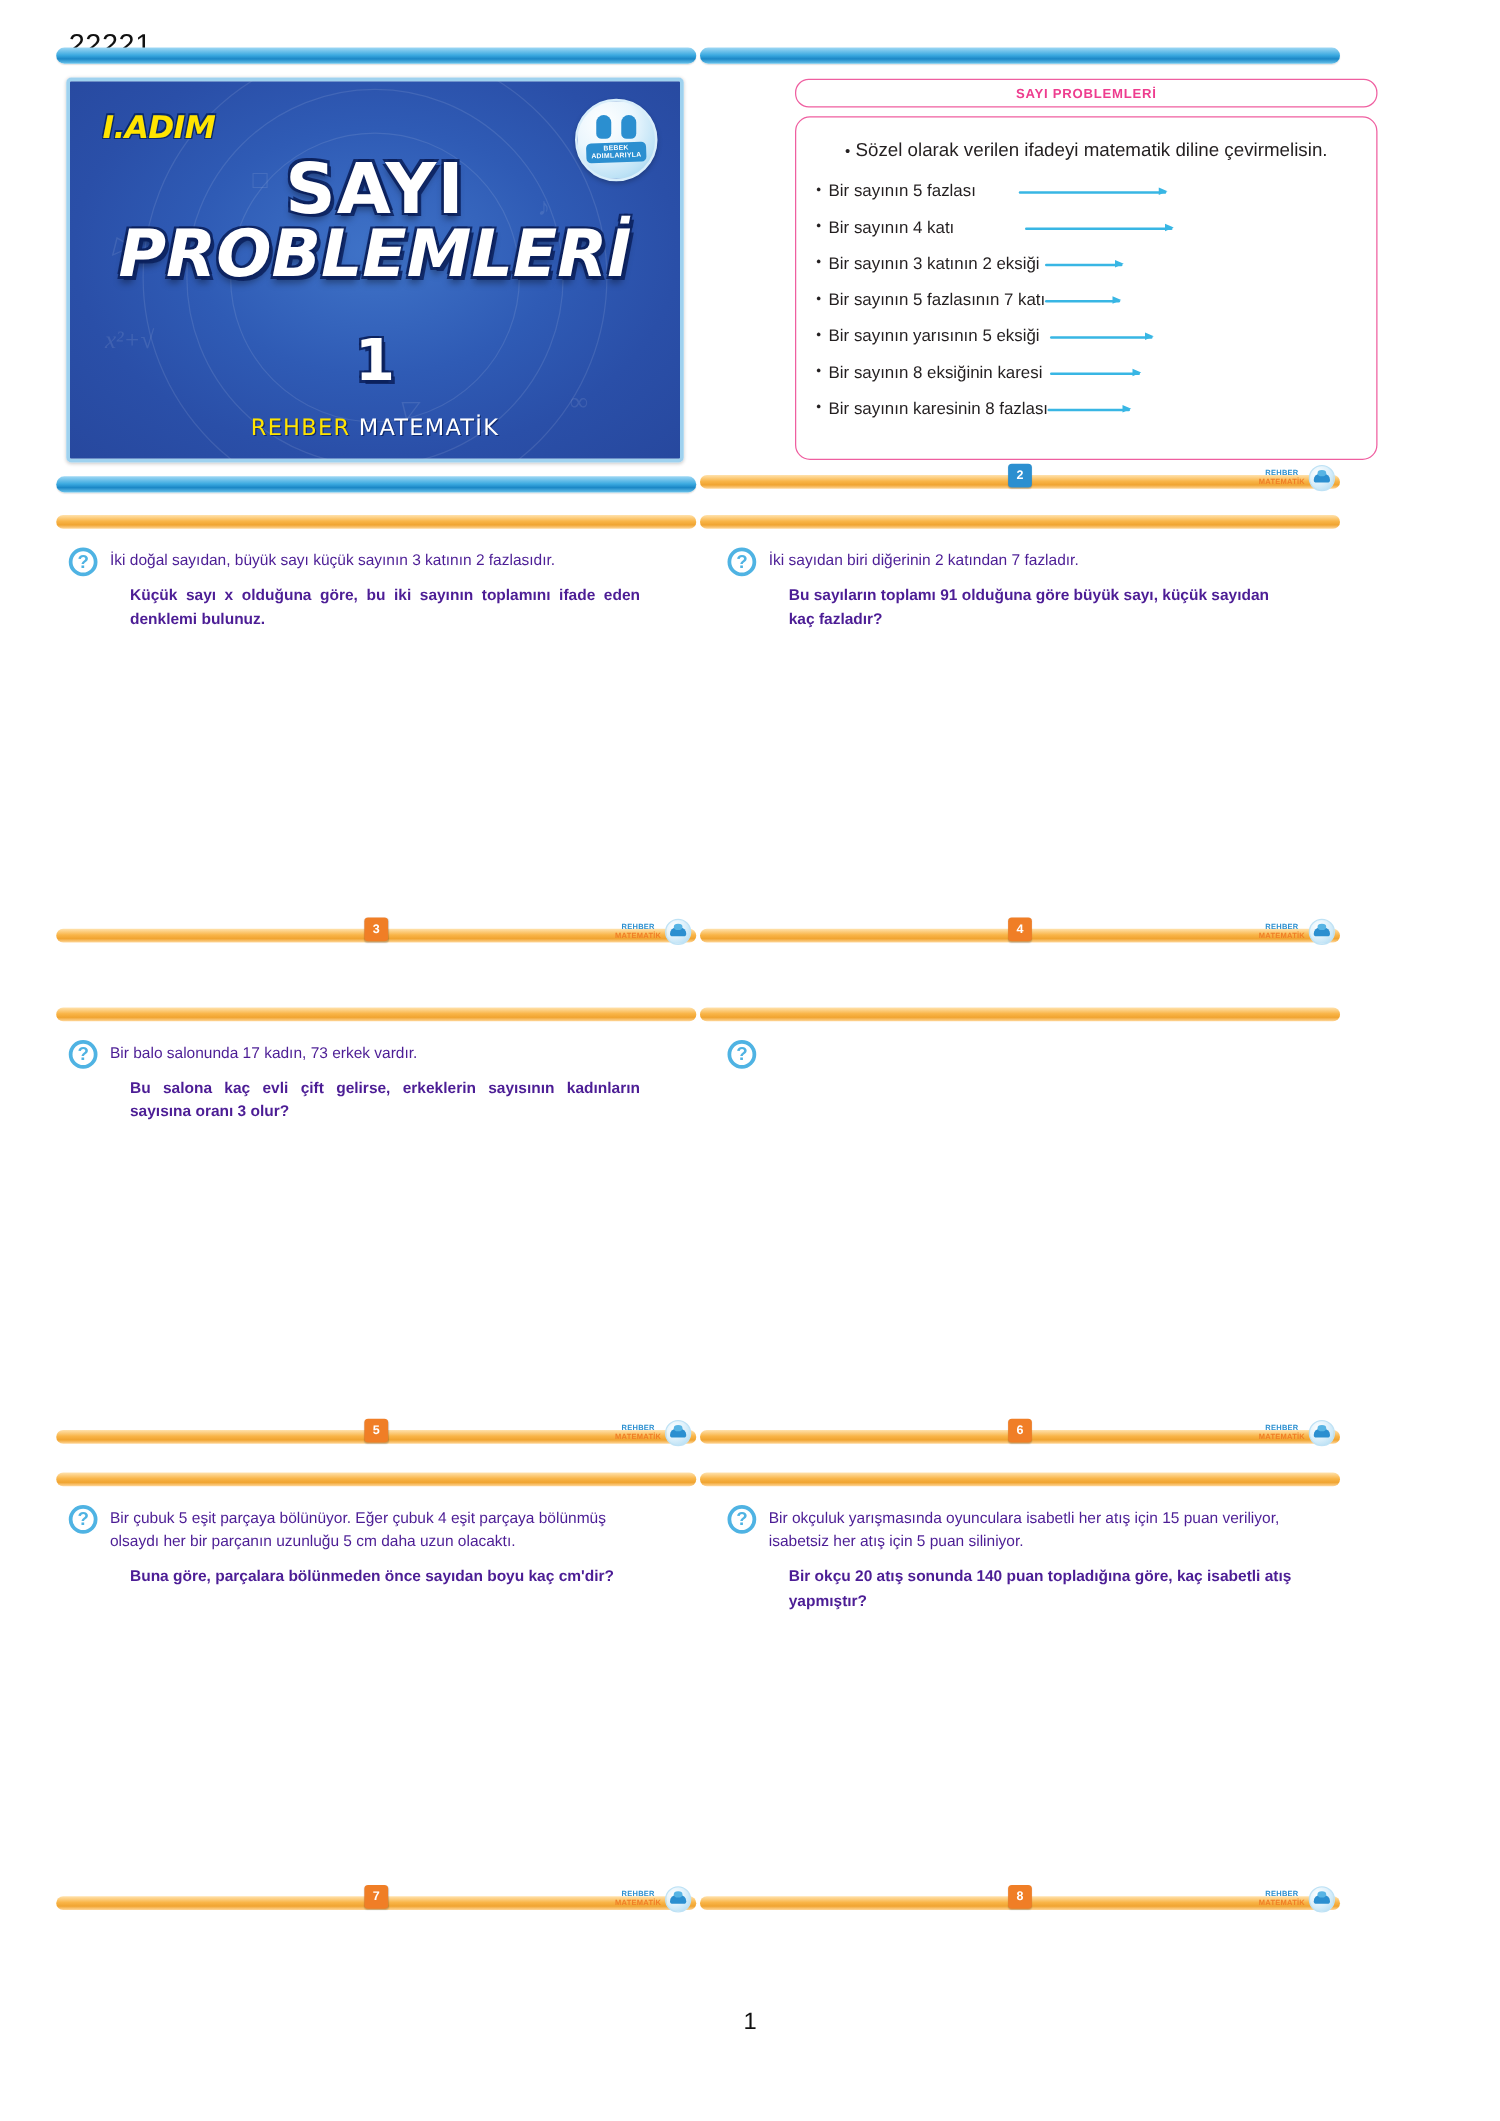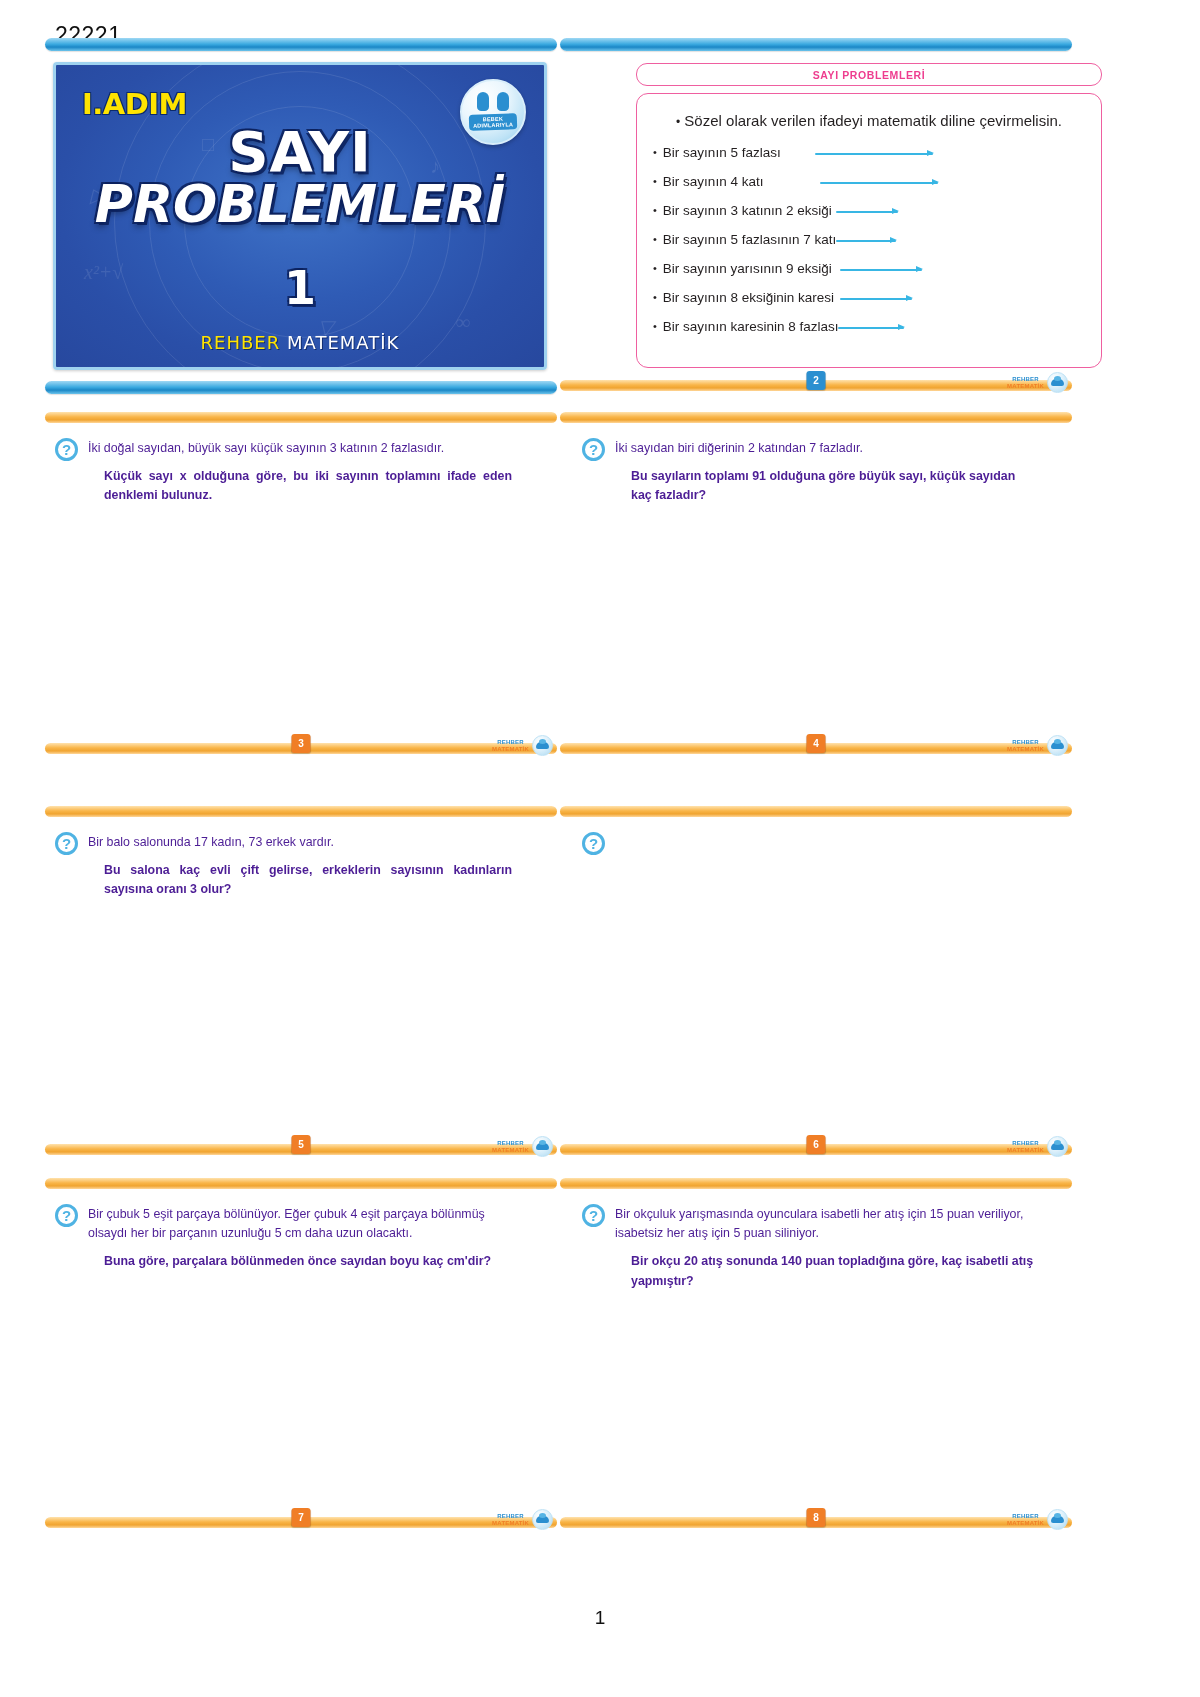--- a/index.html
+++ b/index.html
@@ -87,7 +87,7 @@
   }
   .cover .adim{
     position:absolute;left:26px;top:22px;
-    color:#ffe400;font-size:29px;font-weight:bold;
+    color:#ffe400;font-size:25px;font-weight:bold;font-style:italic;
     letter-spacing:-.5px;
     text-shadow:1px 1px 0 #0b2a6b,-1px 1px 0 #0b2a6b,1px -1px 0 #0b2a6b,-1px -1px 0 #0b2a6b;
     font-family:"DejaVu Sans", sans-serif;

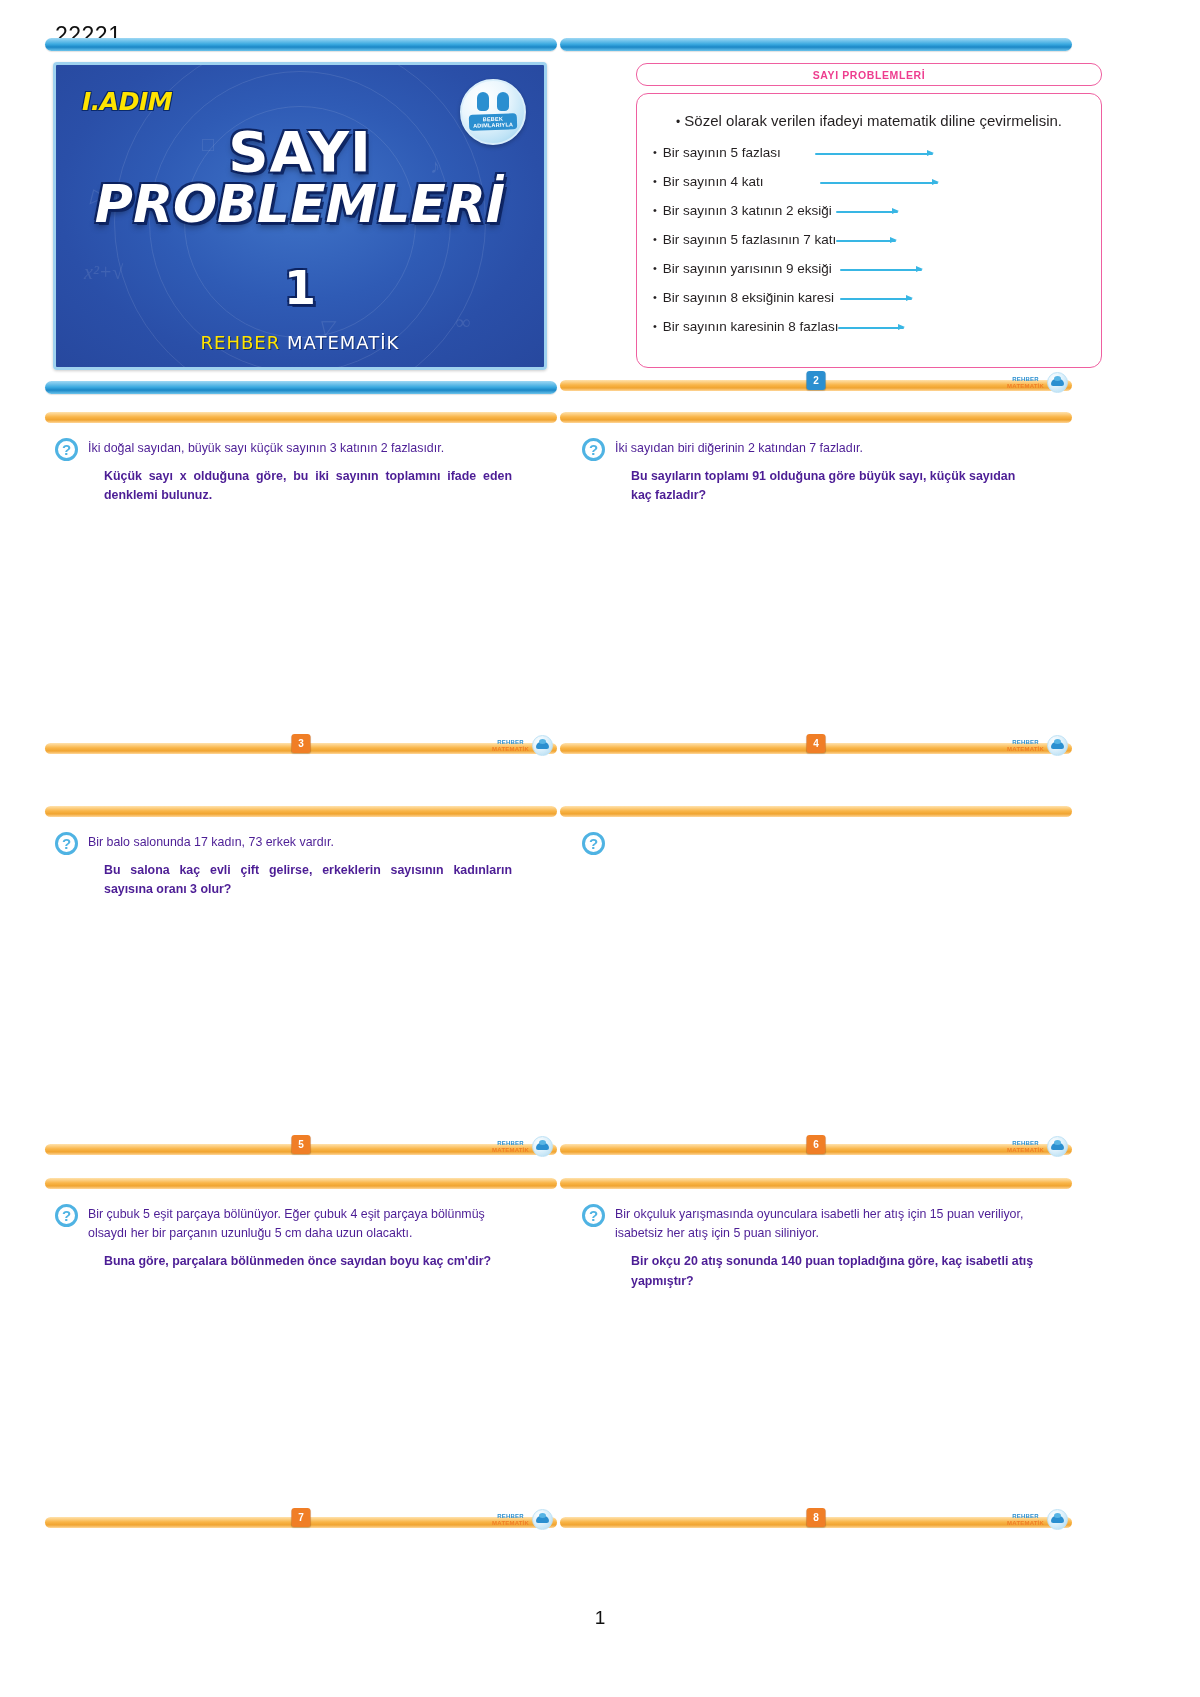--- a/index.html
+++ b/index.html
@@ -285,7 +285,7 @@
 
         <div class="trow">
           <span class="bullet">•</span>
-          <span>Bir sayının yarısının  9  eksiği</span>
+          <span>Bir sayının yarısının  5  eksiği</span>
           <span class="arrow" style="width:82px;margin-left:8px">
               <span class="ln"></span>
               <span class="hd"></span>

